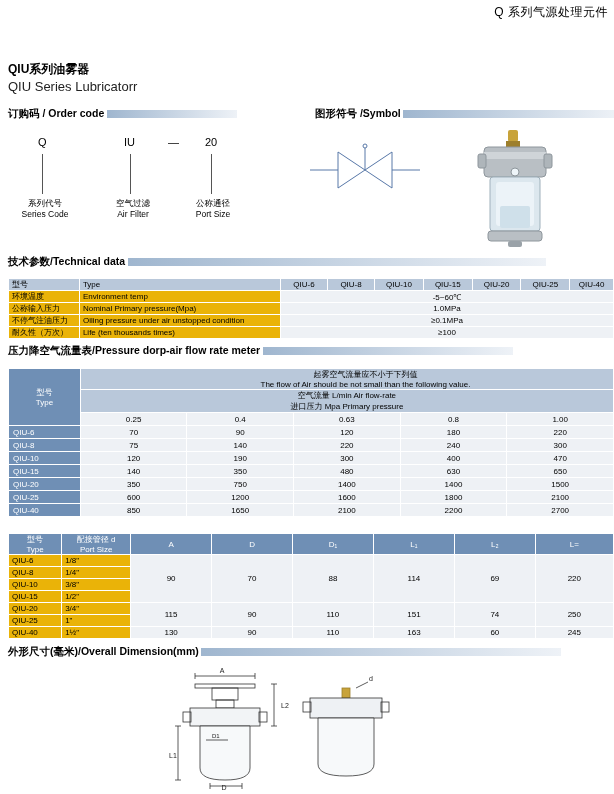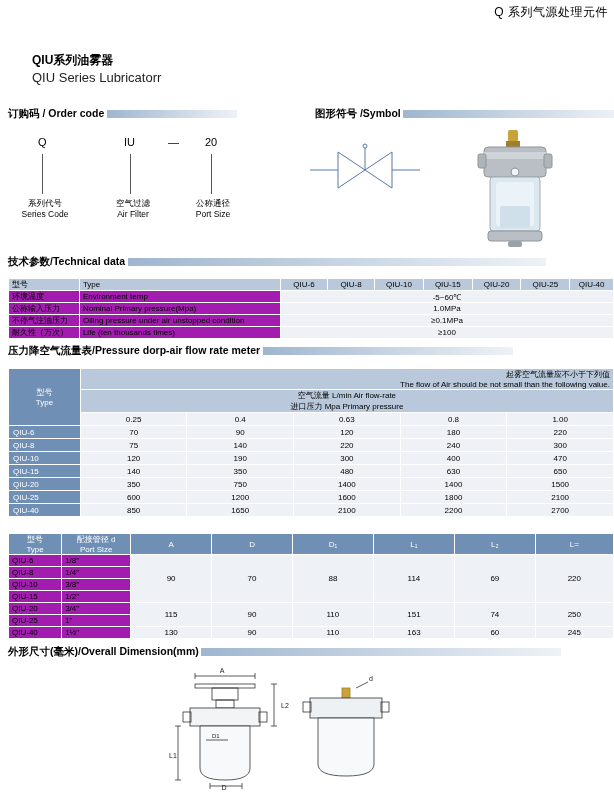--- a/index.html
+++ b/index.html
@@ -20,7 +20,7 @@
   .hdr .en{font-size:12px;font-family:"Liberation Serif",serif;}
 
   
-  .ptitle{position:absolute;left:8px;top:52px;line-height:1.4;margin-left:24px;}
+  .ptitle{position:absolute;left:8px;top:61px;line-height:1.4;}
   .ptitle .cn{font-size:12px;font-weight:bold;}
   .ptitle .en{font-size:13px;color:#222;}
 

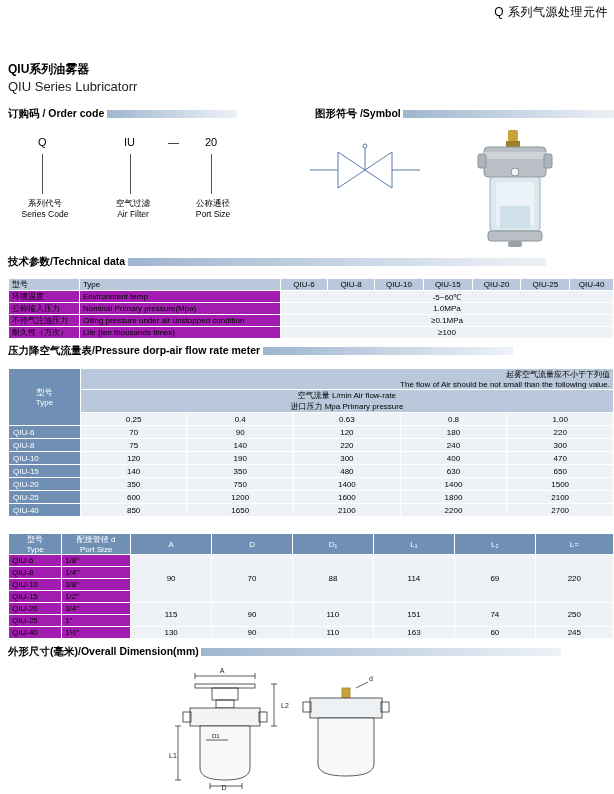--- a/index.html
+++ b/index.html
@@ -46,7 +46,7 @@
   table{border-collapse:collapse;font-size:8px;}
   .tbl td,.tbl th{border:1px solid #ffffff;padding:0 3px;height:11px;}
   .hdrcell{background:#b9c8da;font-weight:normal;}
-  .lblcell{background:#a21caf;text-align:left;}
+  .lblcell{background:#eab308;text-align:left;}
   .datacell{background:#eef1f5;text-align:center;}
   .blue{background:#6f8fb5;color:#fff;text-align:center;}
 

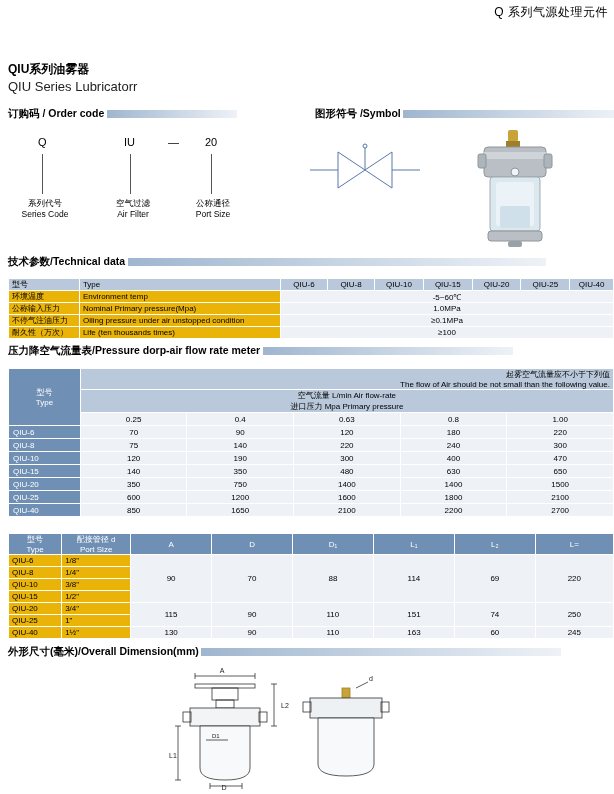--- a/index.html
+++ b/index.html
@@ -193,7 +193,7 @@
         <div>型号</div>
         <div>Type</div>
       </td>
-      <td class="hdrcell" colspan="5" style="height:20px;text-align:right;padding-left:40px;">
+      <td class="hdrcell" colspan="5" style="height:20px;text-align:center;padding-left:40px;">
         <div>起雾空气流量应不小于下列值</div>
         <div>The flow of Air should be not small than the following value.</div>
       </td>

